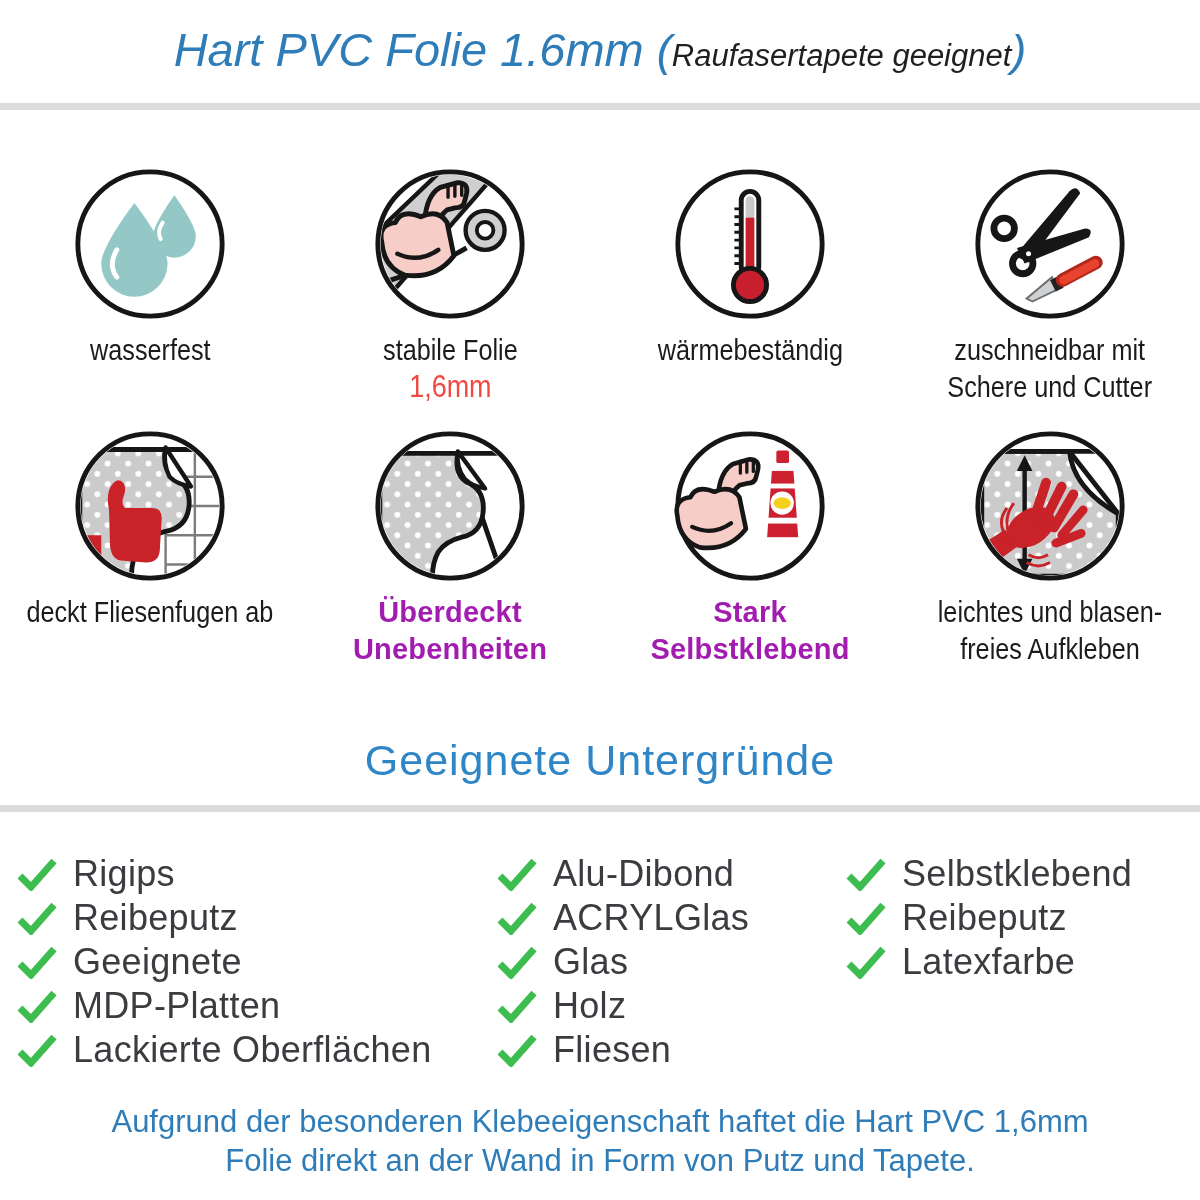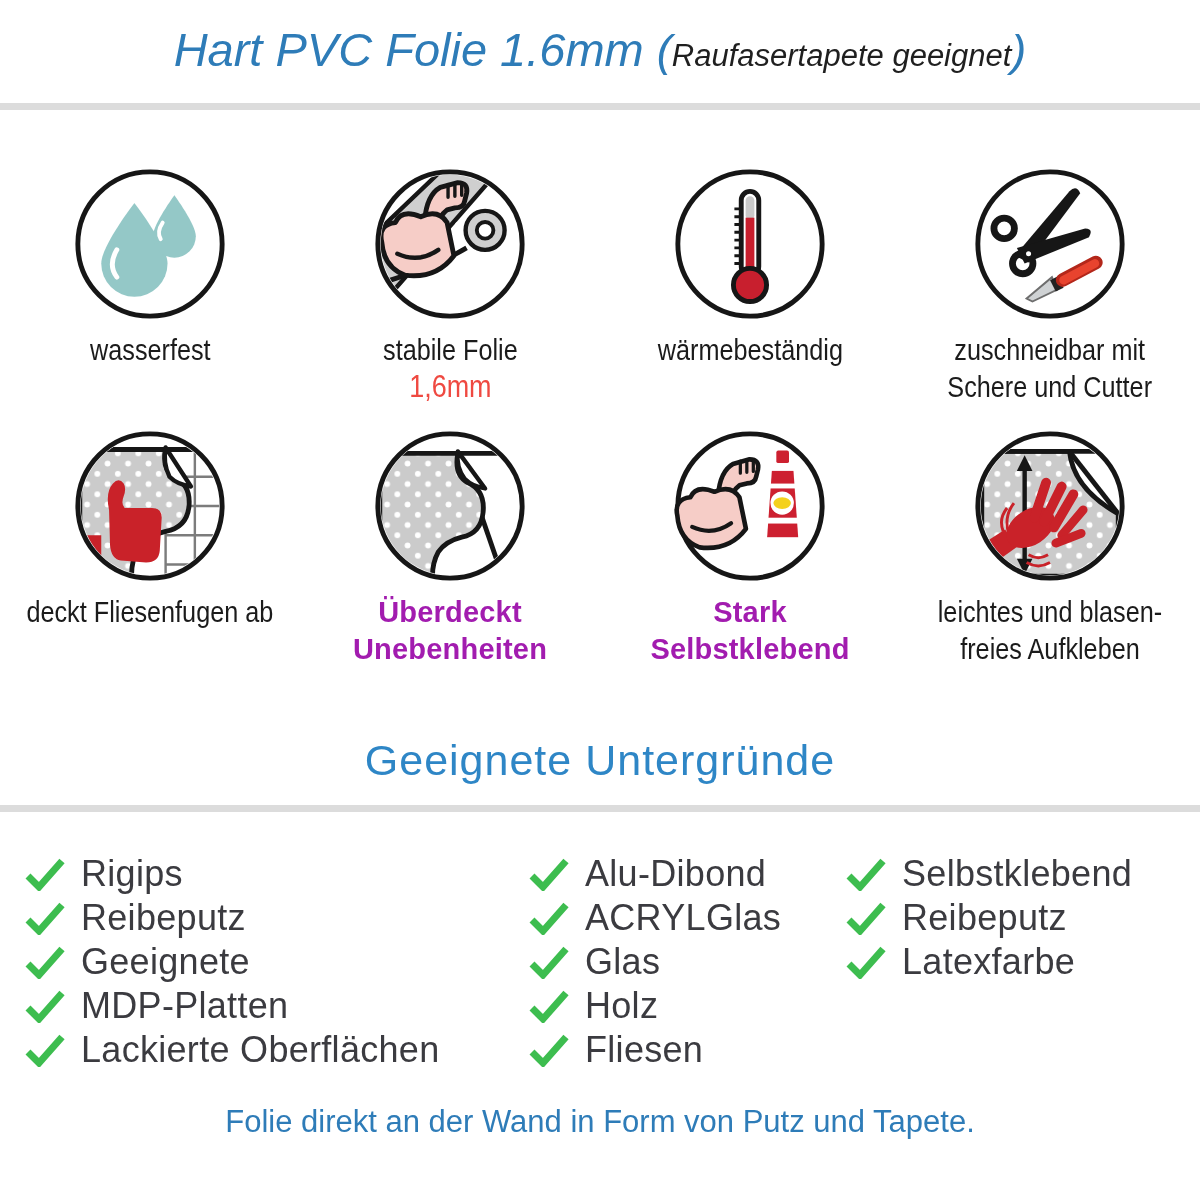--- a/index.html
+++ b/index.html
@@ -33,7 +33,7 @@
   .surfaces-heading{position:absolute;top:736px;left:0;width:100%;text-align:center;
                     font-size:43px;font-weight:500;color:#2e86c6;letter-spacing:1px;}
   .col{position:absolute;top:852px;display:flex;flex-direction:column;}
-  #col1{left:24px;}
+  #col1{left:16px;}
   #col2{left:528px;}
   #col3{left:845px;}
   .item{height:44px;display:flex;align-items:center;gap:15px;font-size:36px;font-weight:500;

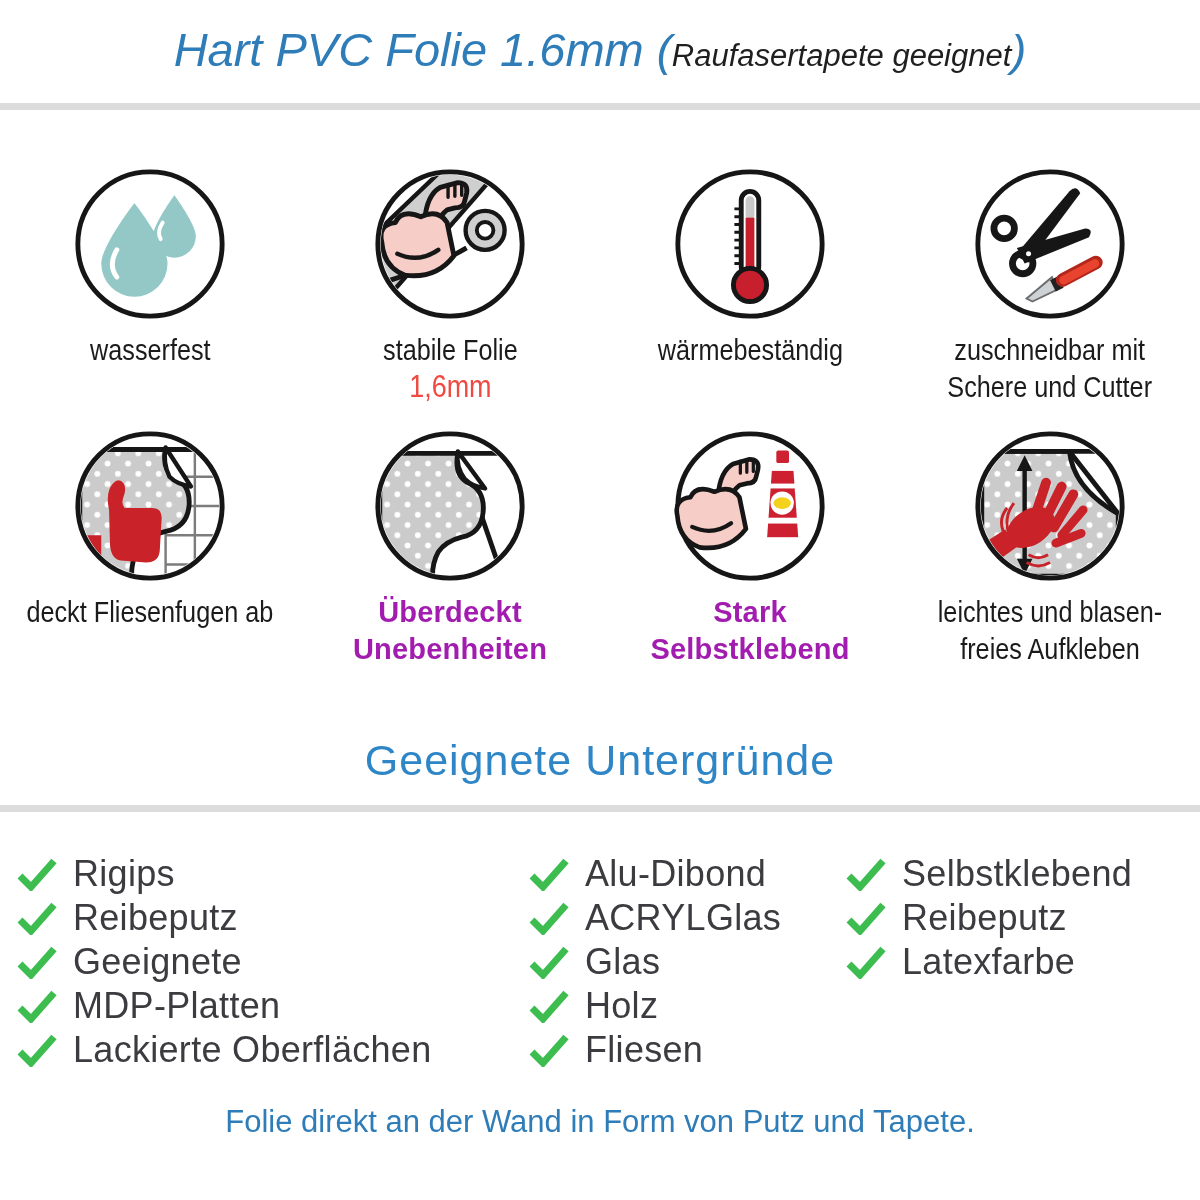--- a/index.html
+++ b/index.html
@@ -34,7 +34,7 @@
                     font-size:43px;font-weight:500;color:#2e86c6;letter-spacing:1px;}
   .col{position:absolute;top:852px;display:flex;flex-direction:column;}
   #col1{left:16px;}
-  #col2{left:528px;}
+  #col2{left:496px;}
   #col3{left:845px;}
   .item{height:44px;display:flex;align-items:center;gap:15px;font-size:36px;font-weight:500;
         color:#3b3b40;letter-spacing:.3px;white-space:nowrap;}

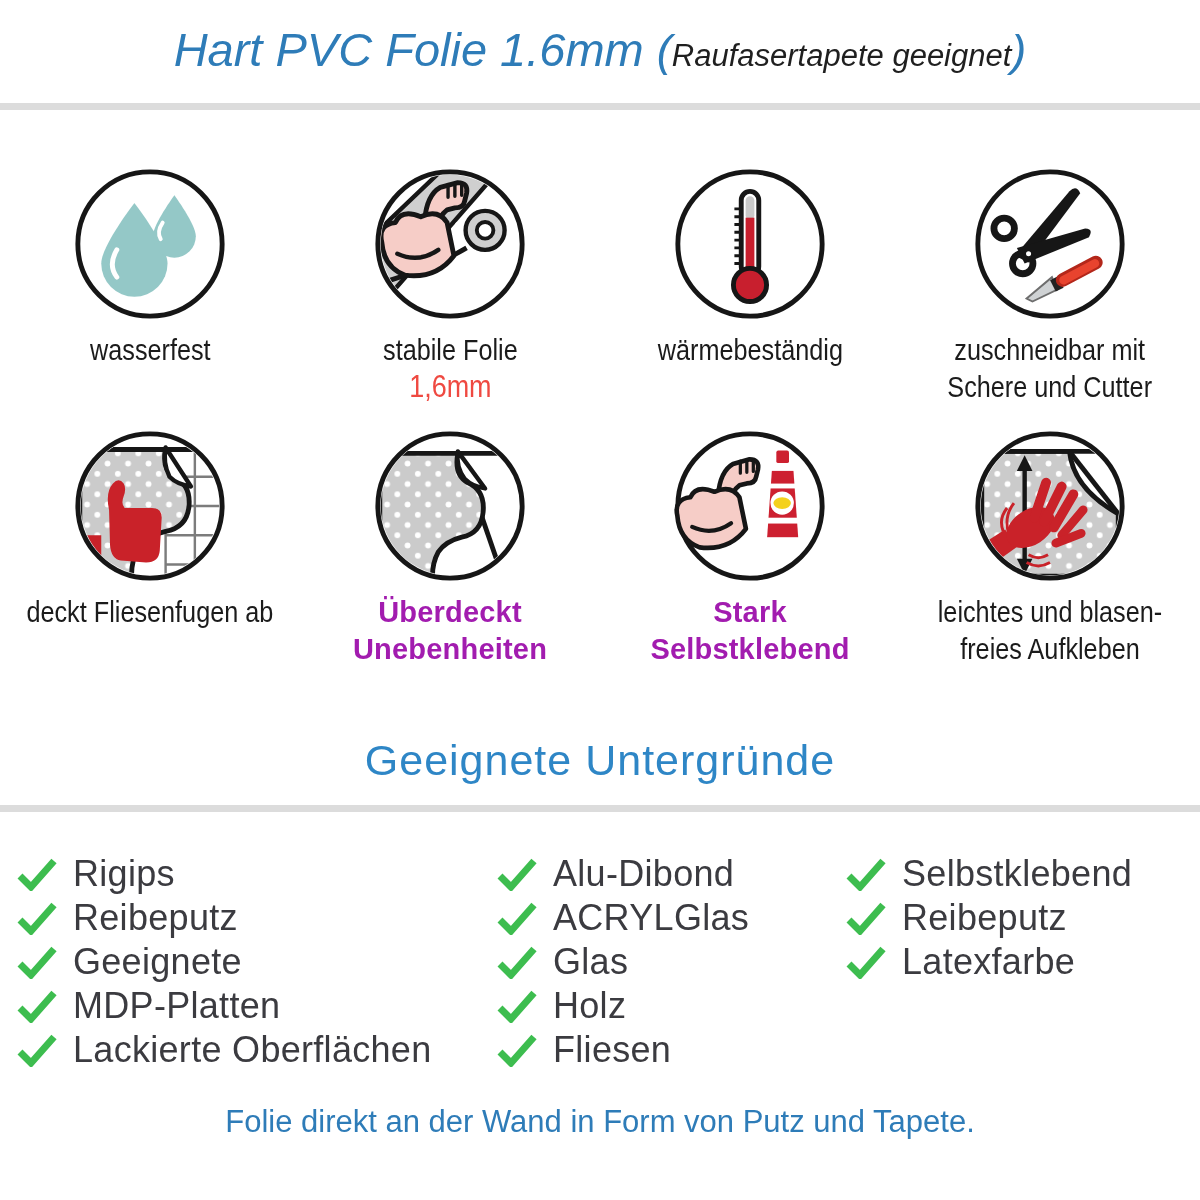--- a/index.html
+++ b/index.html
@@ -344,6 +344,7 @@
   </div>
 
   <div class="note">
+    <div>Aufgrund der besonderen Klebeeigenschaft haftet die Hart PVC 1,6mm</div>
     <div>Folie direkt an der Wand in Form von Putz und Tapete.</div>
   </div>
 

